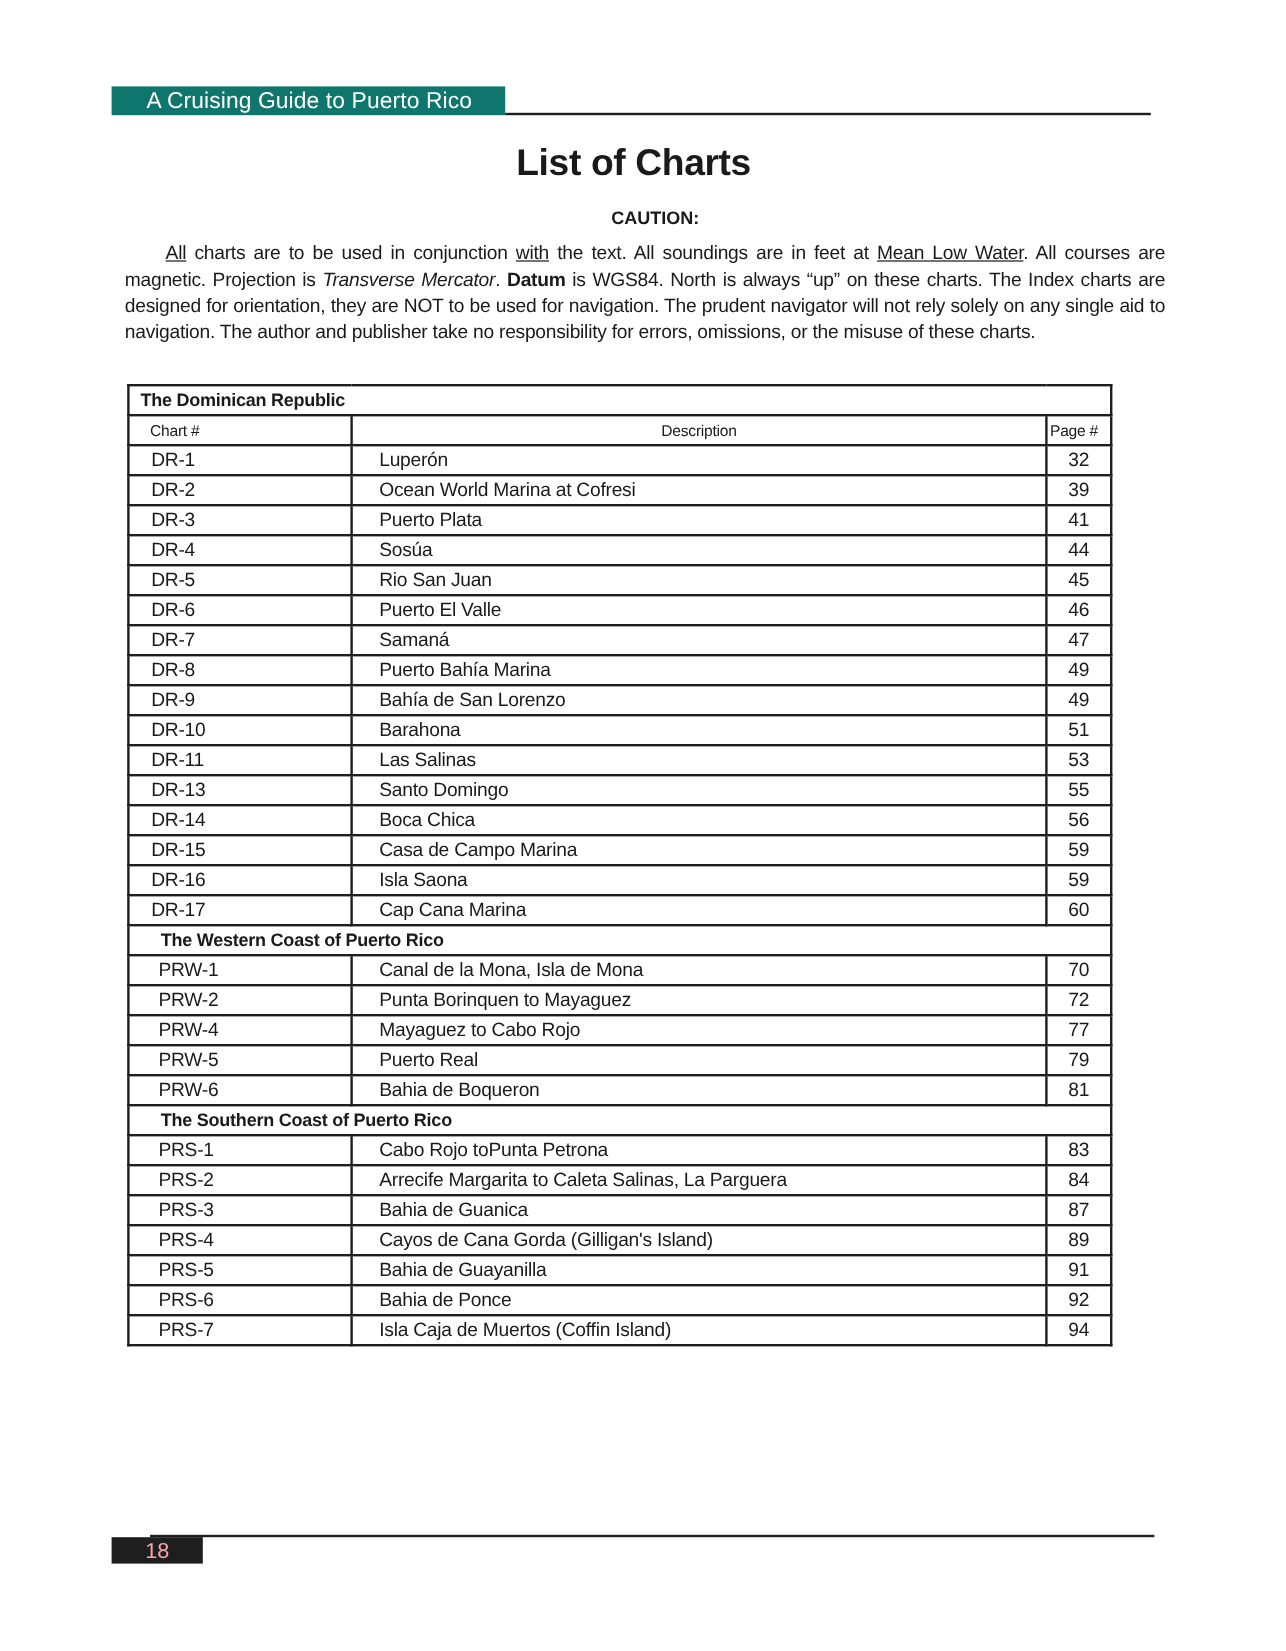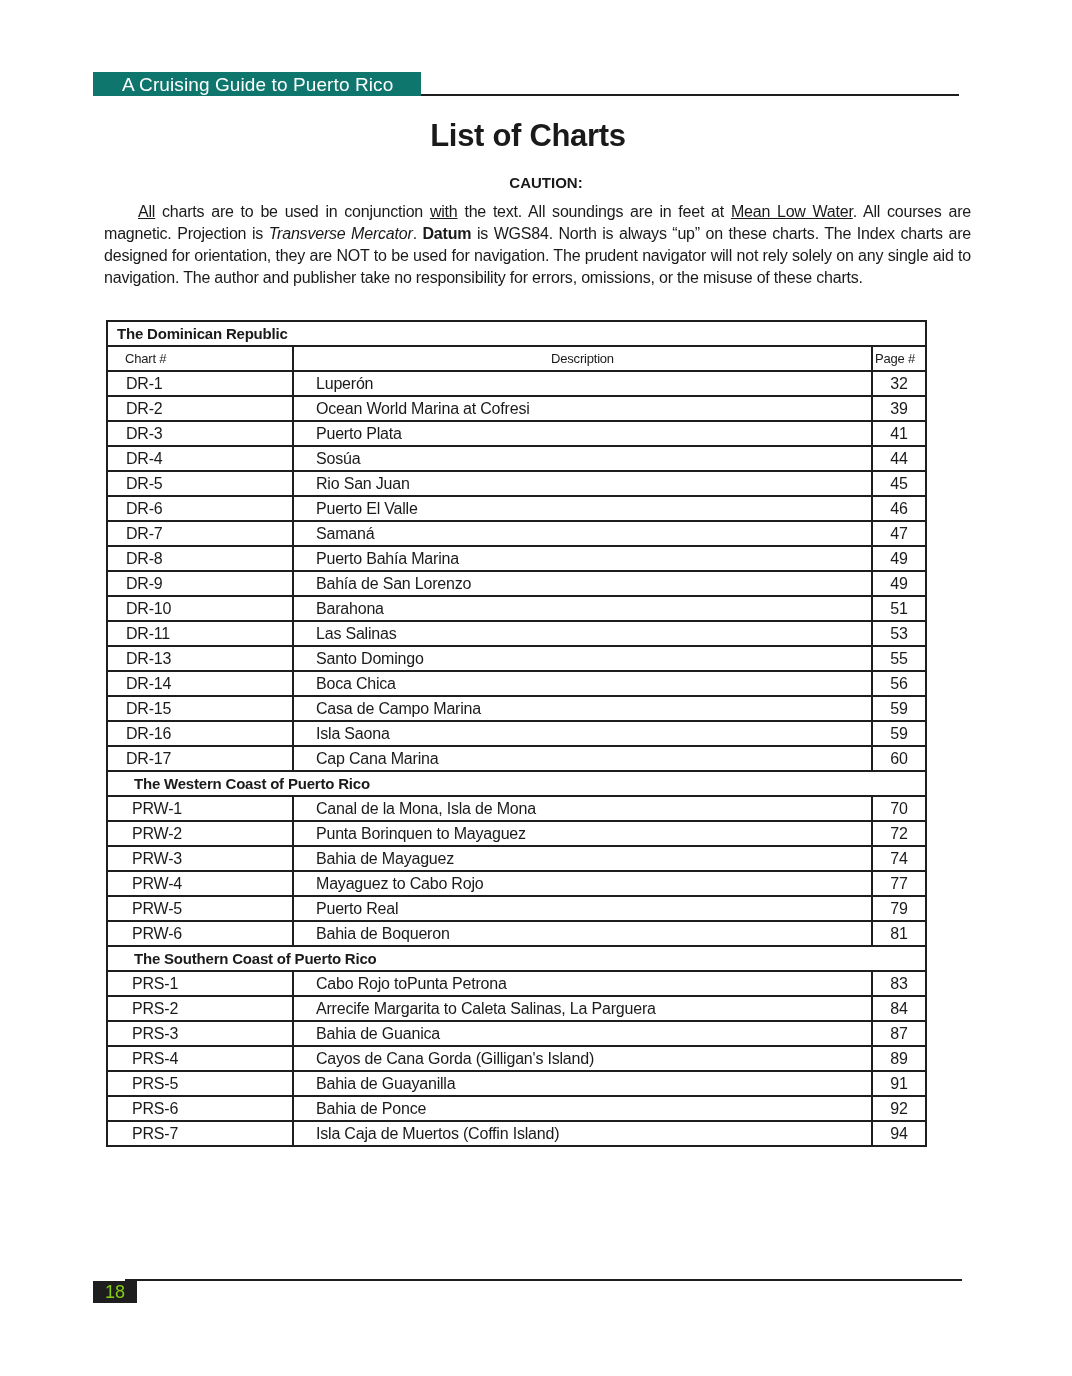--- a/index.html
+++ b/index.html
@@ -150,11 +150,6 @@
         <td class="c3">72</td>
       </tr>
       <tr class="pr">
-        <td class="c1">PRW-3</td>
-        <td class="c2">Bahia de Mayaguez</td>
-        <td class="c3">74</td>
-      </tr>
-      <tr class="pr">
         <td class="c1">PRW-4</td>
         <td class="c2">Mayaguez to Cabo Rojo</td>
         <td class="c3">77</td>

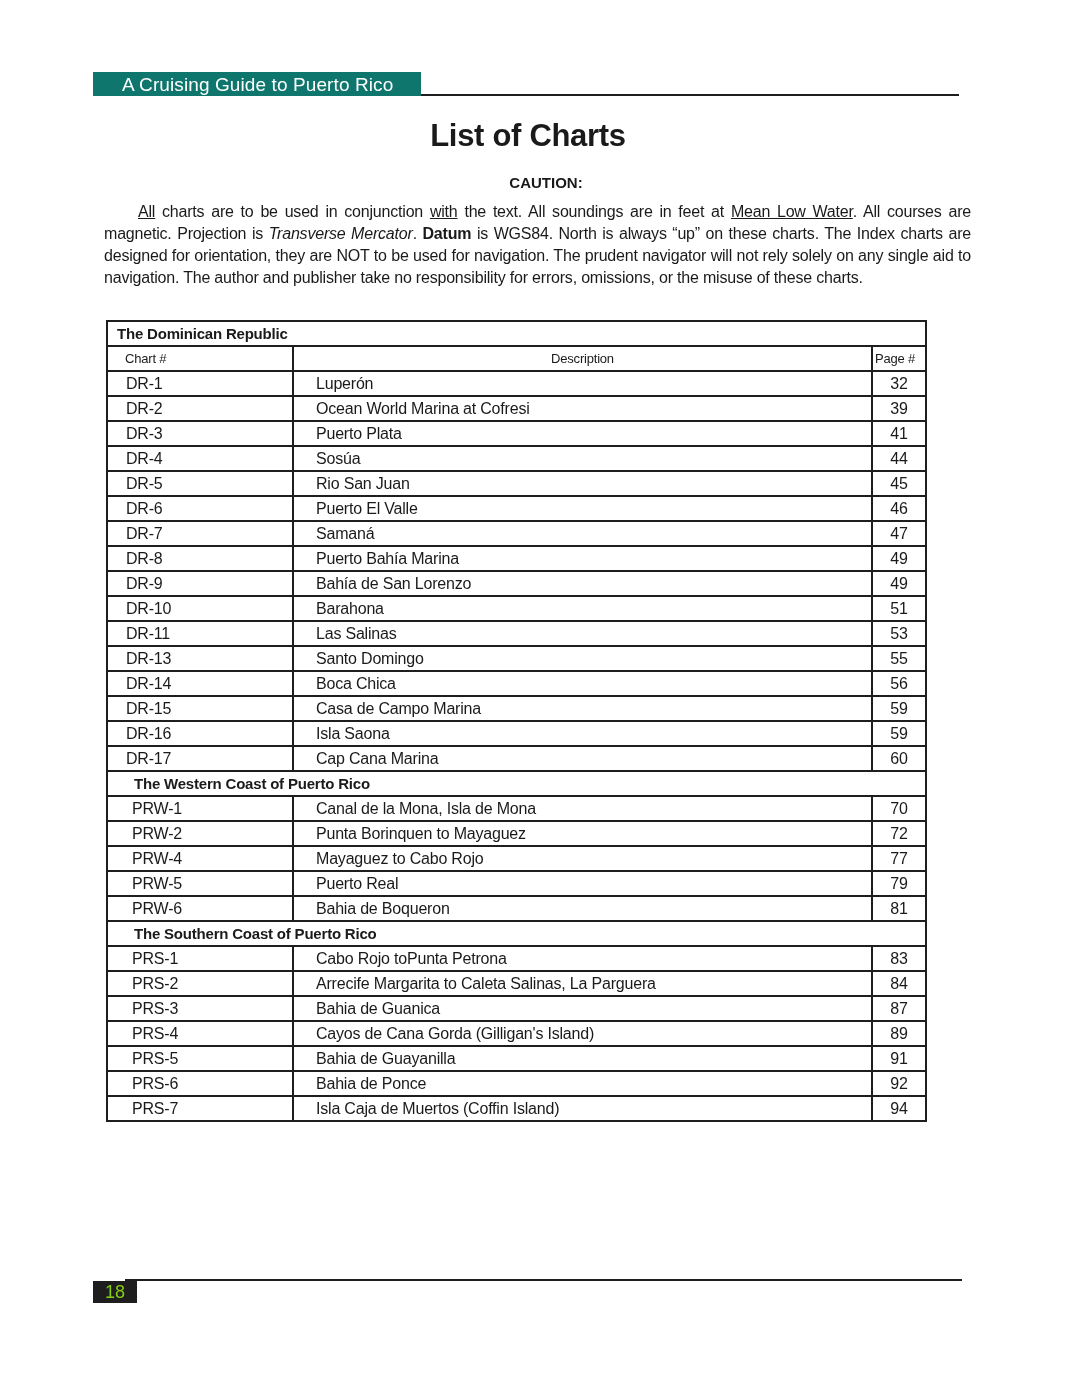--- a/index.html
+++ b/index.html
@@ -28,7 +28,7 @@
   .head-row .c3 { padding-right: 8px; }
   .pr .c1 { padding-left: 24px !important; }
 
-  .footer-box { position: absolute; left: 93px; top: 1281px; width: 44px; height: 22px; background: #1e1e1e; color: #84cc16; font-size: 18px; text-align: center; line-height: 22px; }
+  .footer-box { position: absolute; left: 93px; top: 1281px; width: 76px; height: 22px; background: #1e1e1e; color: #fca5a5; font-size: 18px; text-align: center; line-height: 22px; }
   .footer-rule { position: absolute; left: 125px; top: 1279px; width: 837px; height: 2px; background: #1e1e1e; }
 </style>
 </head>

